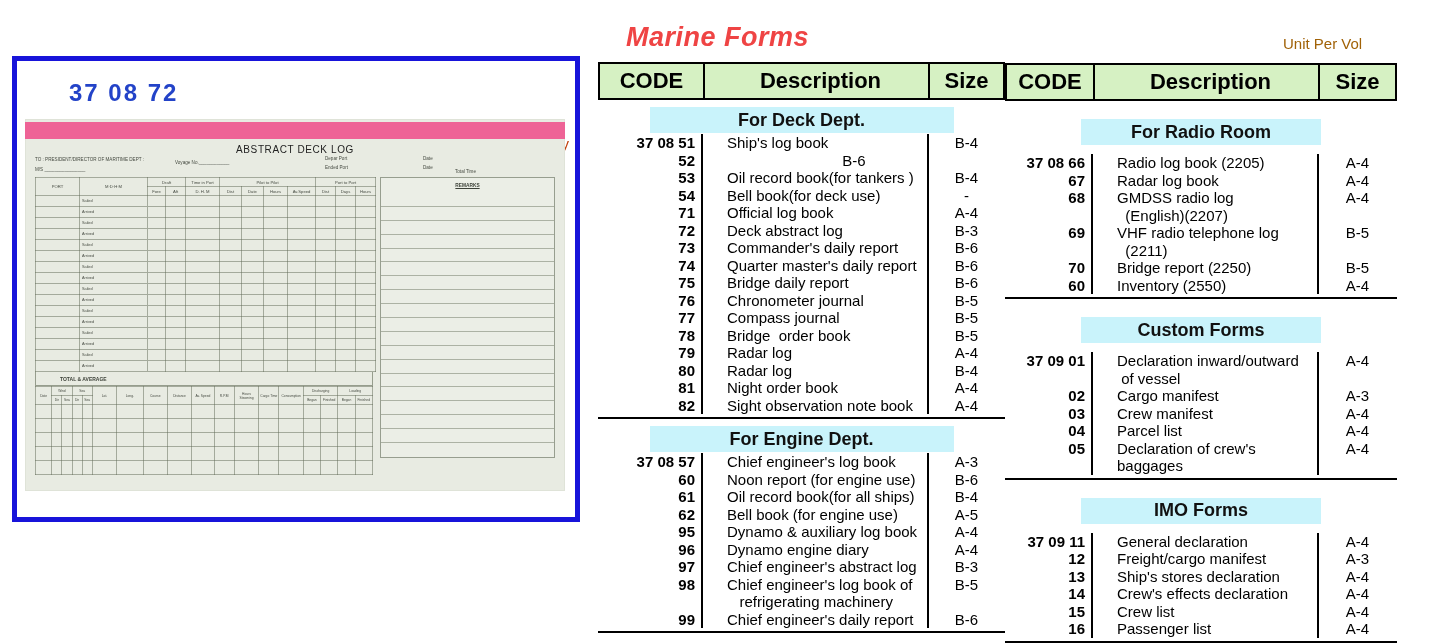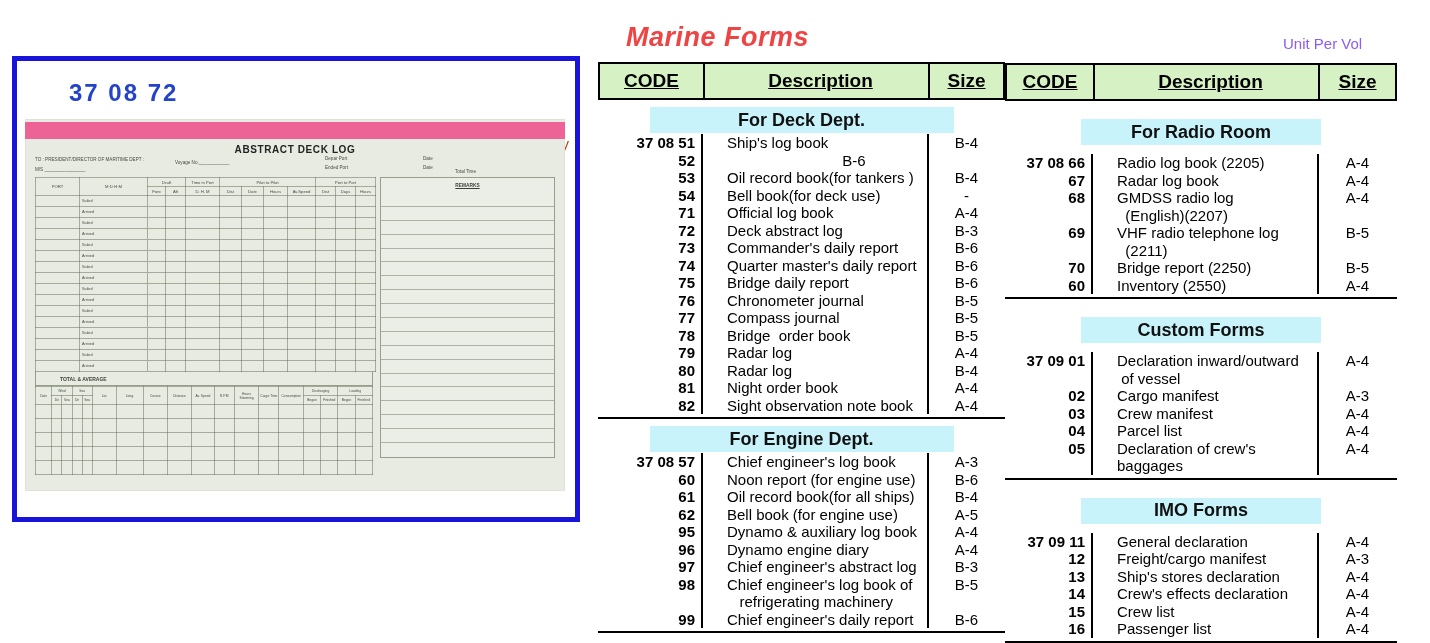--- a/index.html
+++ b/index.html
@@ -12,7 +12,7 @@
     position:absolute;left:626px;top:22px;
     font-size:27px;font-weight:bold;font-style:italic;letter-spacing:.5px;color:#ef4444;
   }
-  .unit-note{position:absolute;left:1283px;top:35px;font-size:15px;color:#8b5cf6;}
+  .unit-note{position:absolute;left:1283px;top:35px;font-size:15px;color:#a16207;}
 
   
   .card{

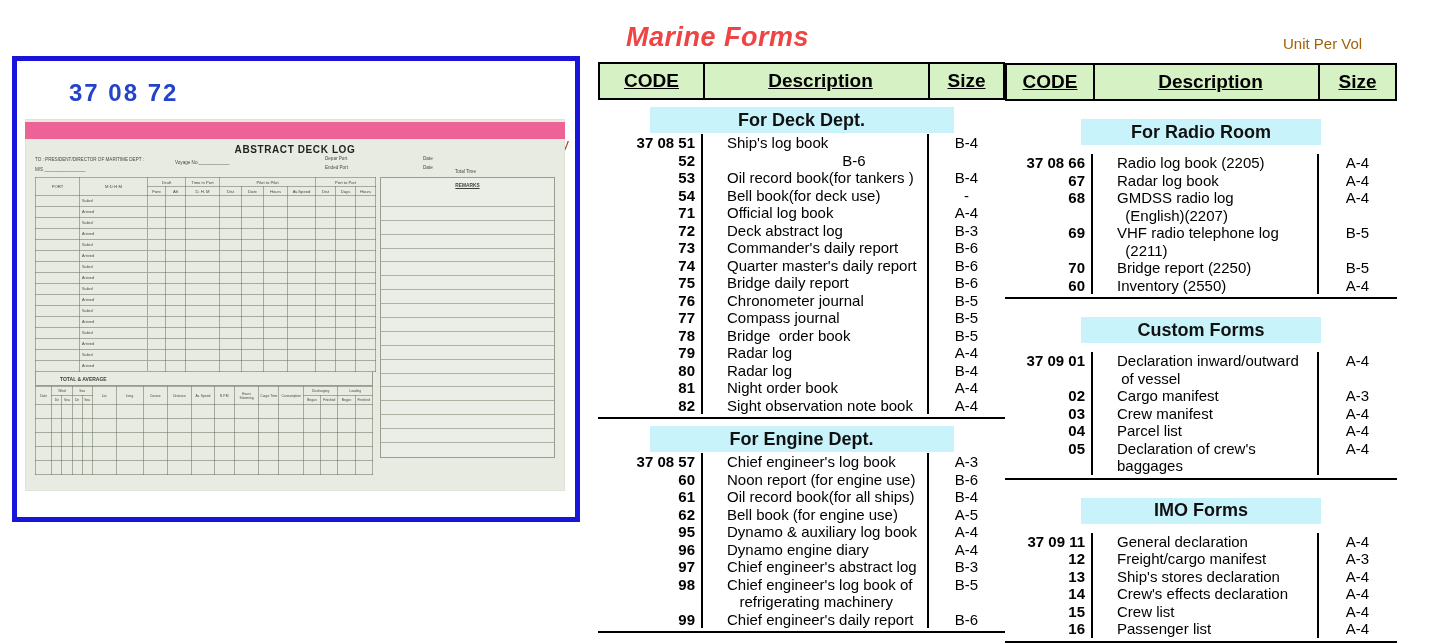--- a/index.html
+++ b/index.html
@@ -71,7 +71,7 @@
     border-top:2px solid #000;border-bottom:2px solid #000;
     border-left:2px solid #000;border-right:2px solid #000;
   }
-  .ch{display:flex;align-items:center;justify-content:center;font-weight:bold;font-size:19px;box-sizing:border-box;text-decoration:underline;}
+  .ch{display:flex;align-items:center;justify-content:center;font-weight:bold;font-size:22px;box-sizing:border-box;}
   .ch-code{width:var(--cw);border-right:2px solid #000;}
   .ch-desc{width:var(--dw);border-right:2px solid #000;padding-left:8px;}
   .ch-size{flex:1;}

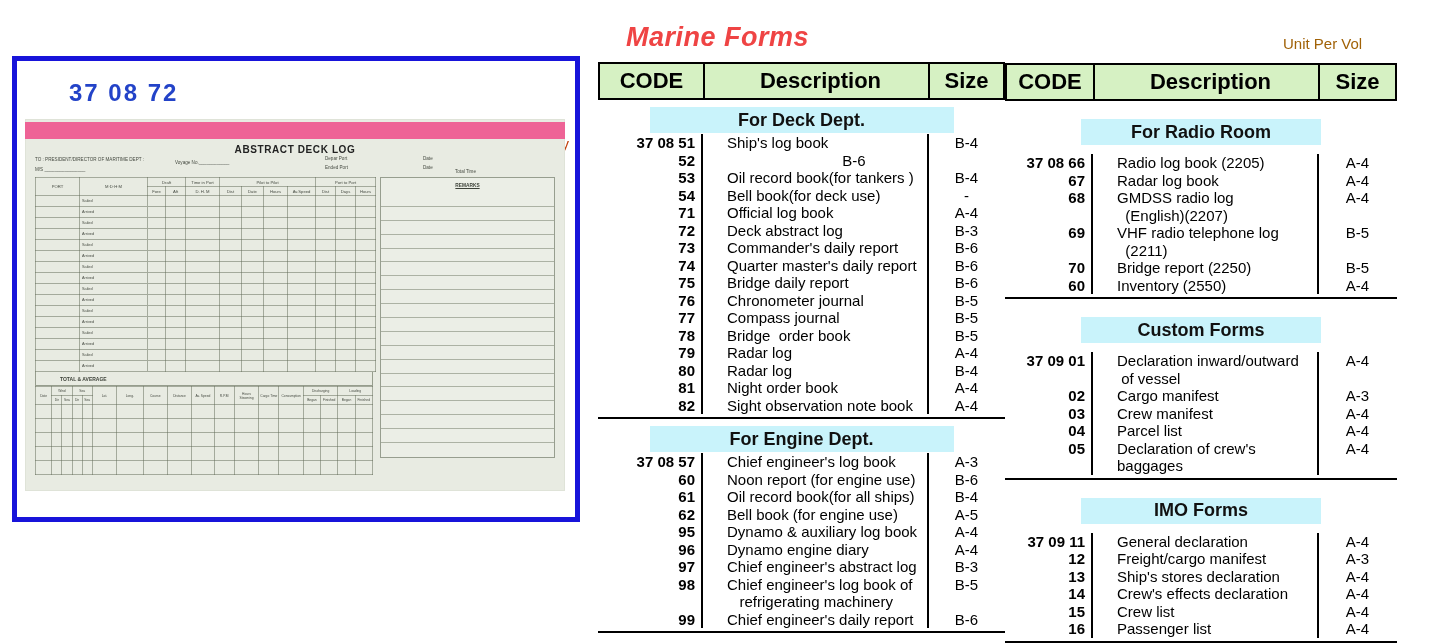--- a/index.html
+++ b/index.html
@@ -32,7 +32,7 @@
   .photo-band{position:absolute;left:0;top:3px;height:17px;width:100%;background:#ee6396;}
   .photo-title{
     position:absolute;top:25px;left:0;width:100%;text-align:center;
-    font-size:10px;font-weight:bold;letter-spacing:.6px;color:#222;
+    font-size:10px;font-weight:normal;letter-spacing:.6px;color:#222;
   }
   .ph{position:absolute;font-size:4.6px;color:#464b42;white-space:nowrap;}
 

